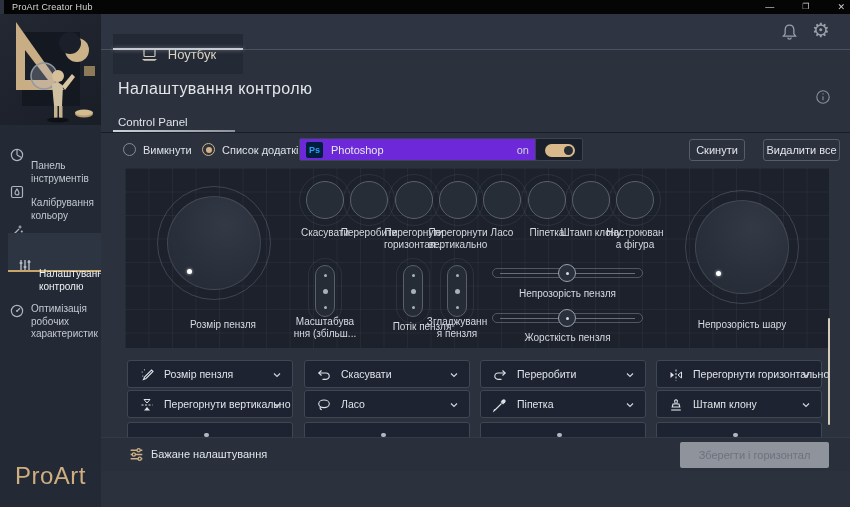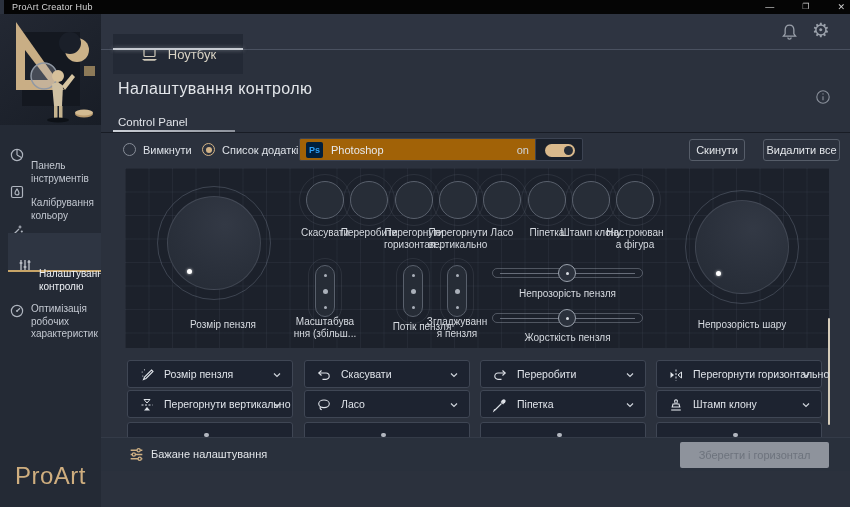--- a/index.html
+++ b/index.html
@@ -43,7 +43,7 @@
   .radio.sel { border-color:#d3b386; }
   .radio.sel::after { content:""; position:absolute; left:2.5px; top:2.5px; width:6px; height:6px; border-radius:50%; background:#d3b386; }
   .radio-lbl { position:absolute; font-size:11px; color:#dde1e7; }
-  .appbox { position:absolute; left:198px; top:124px; width:273px; height:23px; background:#a16207; border:1px solid #3c4352; border-radius:2px; cursor:pointer; }
+  .appbox { position:absolute; left:198px; top:124px; width:273px; height:23px; background:#6d28d9; border:1px solid #3c4352; border-radius:2px; cursor:pointer; }
   .ps-badge { position:absolute; left:6px; top:3px; width:17px; height:16px; background:#001f3d; color:#2ea0f5; font-size:9px; font-weight:bold; border-radius:2px; display:flex; align-items:center; justify-content:center; }
   .app-name { position:absolute; left:31px; top:5px; font-size:11px; color:#e6e9ed; }
   .app-state { position:absolute; right:42px; top:5px; font-size:11px; color:#cfd4db; }

